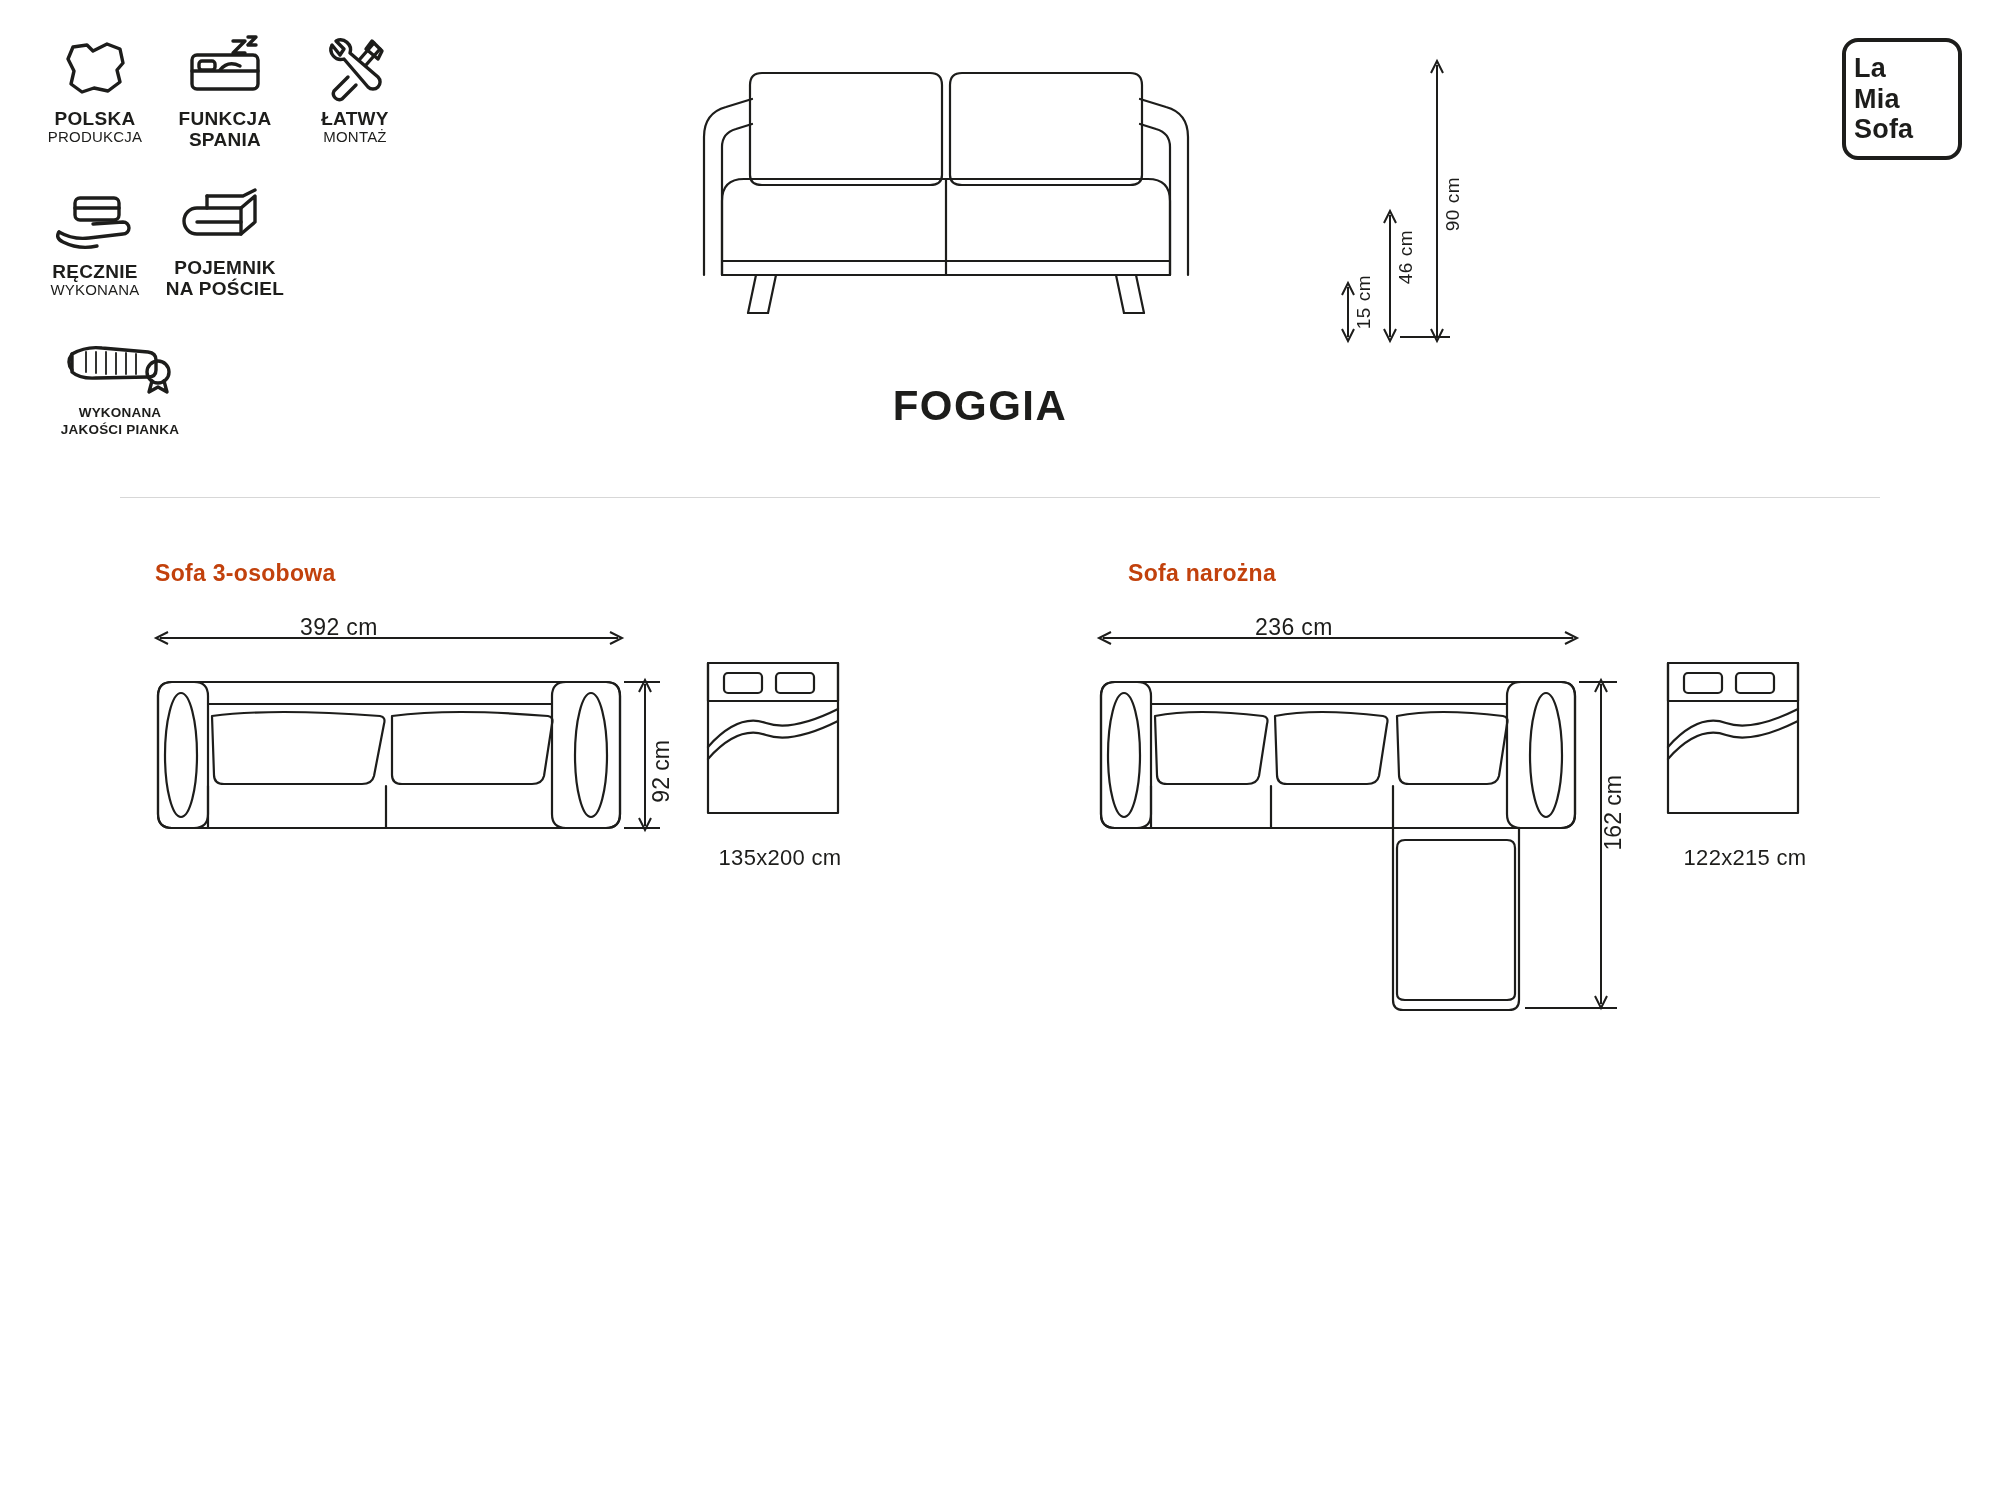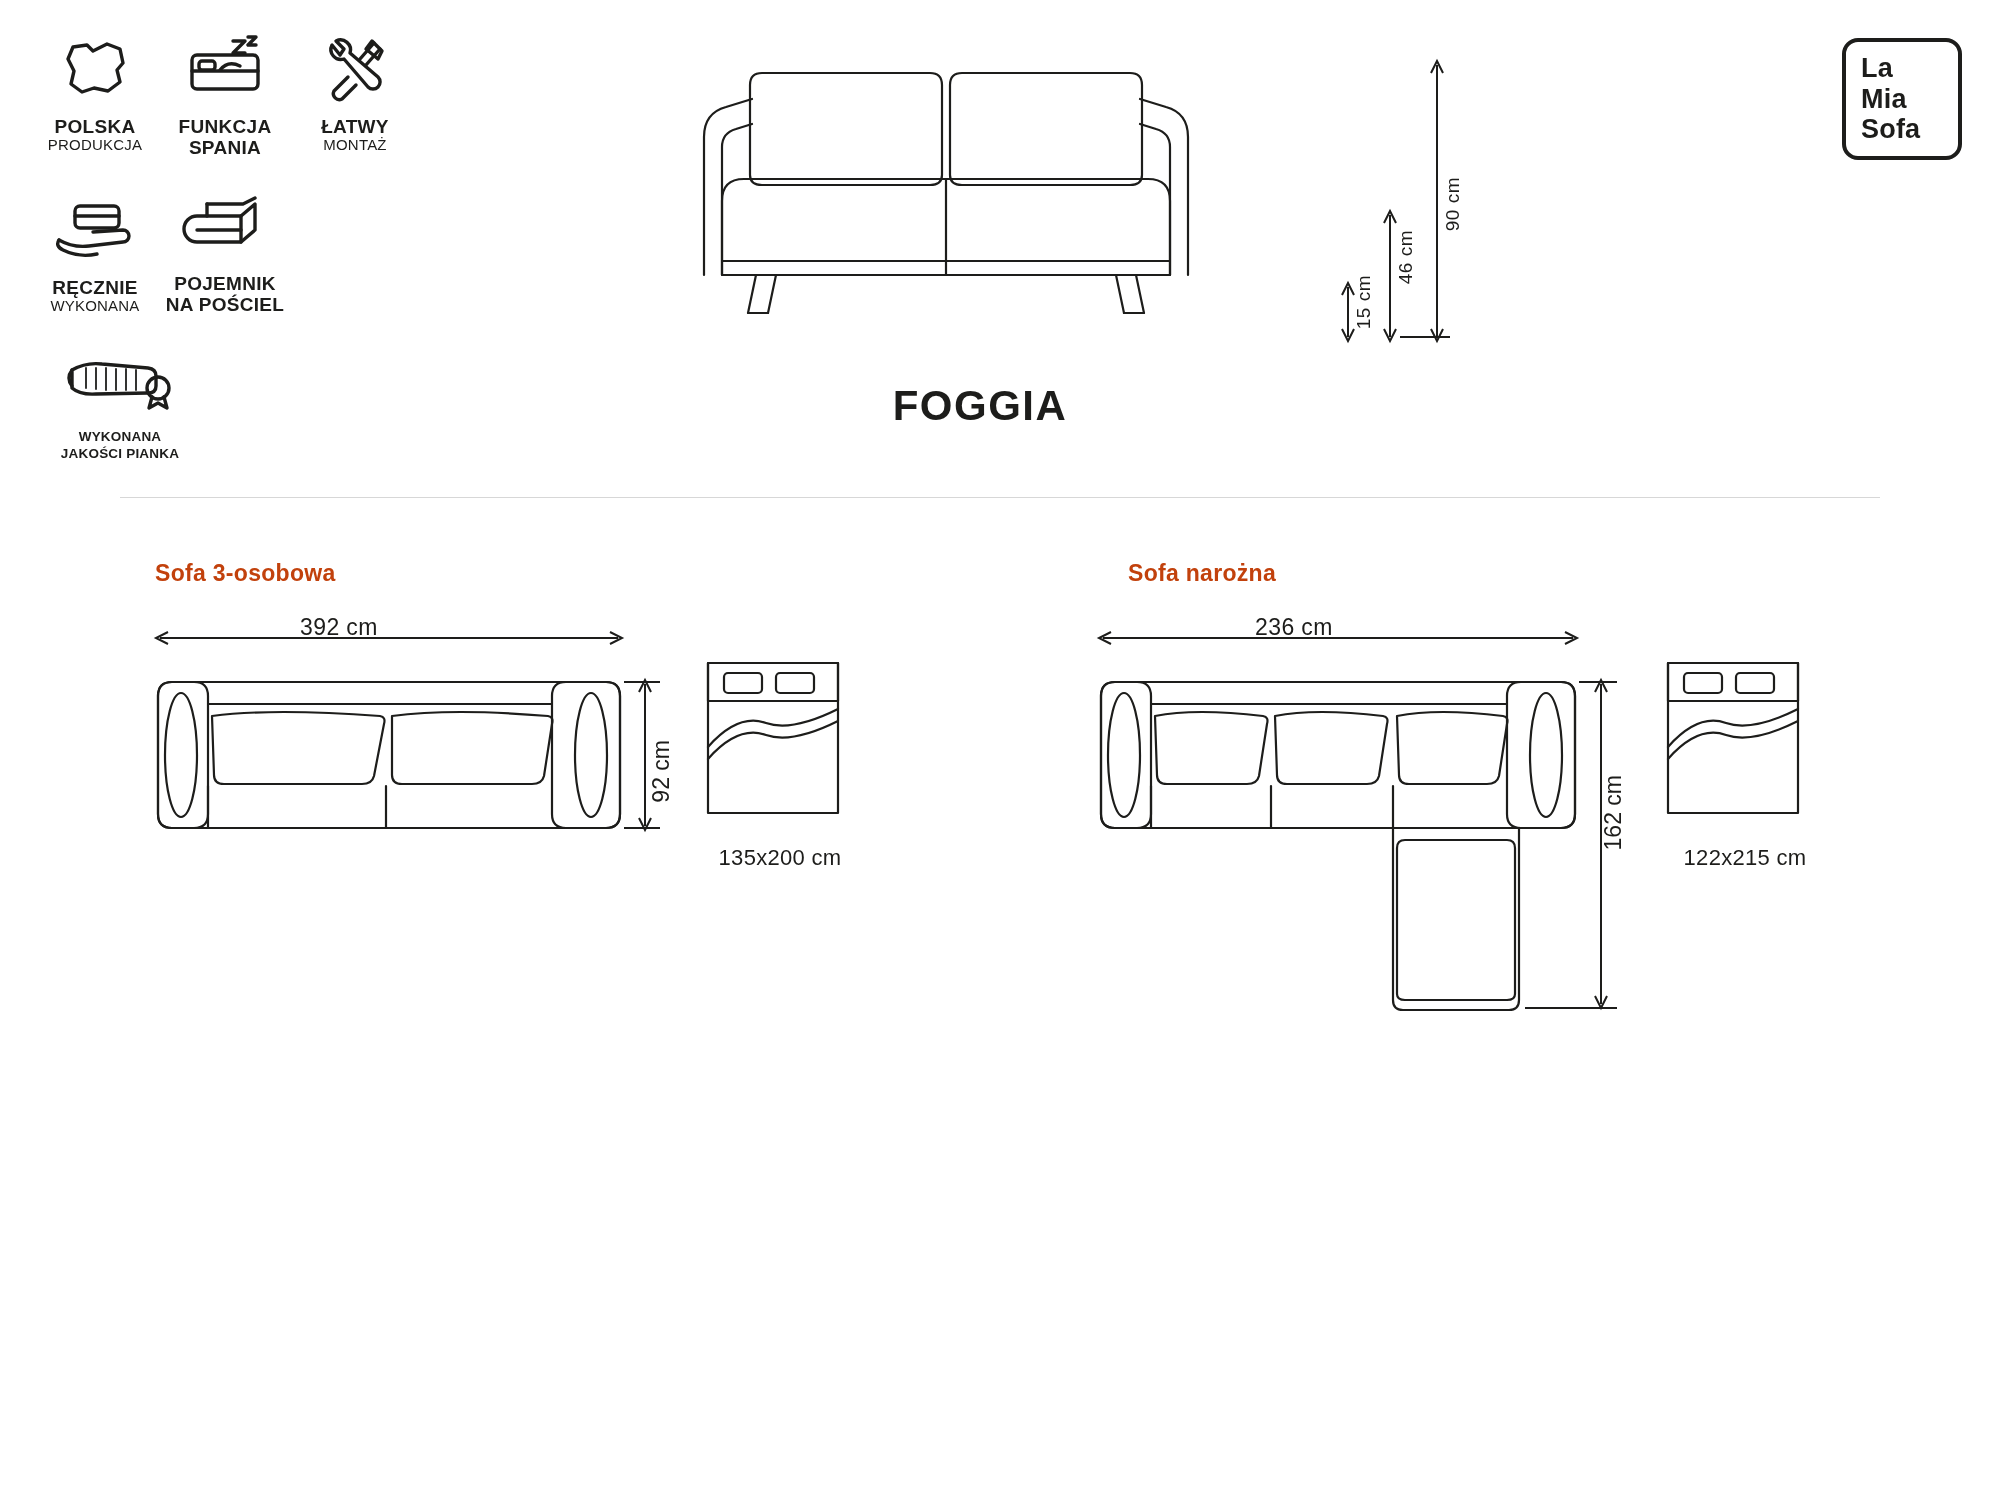--- a/index.html
+++ b/index.html
@@ -84,7 +84,7 @@
     display: flex;
     flex-direction: column;
     justify-content: center;
-    padding-left: 15px;
+    padding-left: 8px;
   }
   .logo span {
     font-weight: bold;

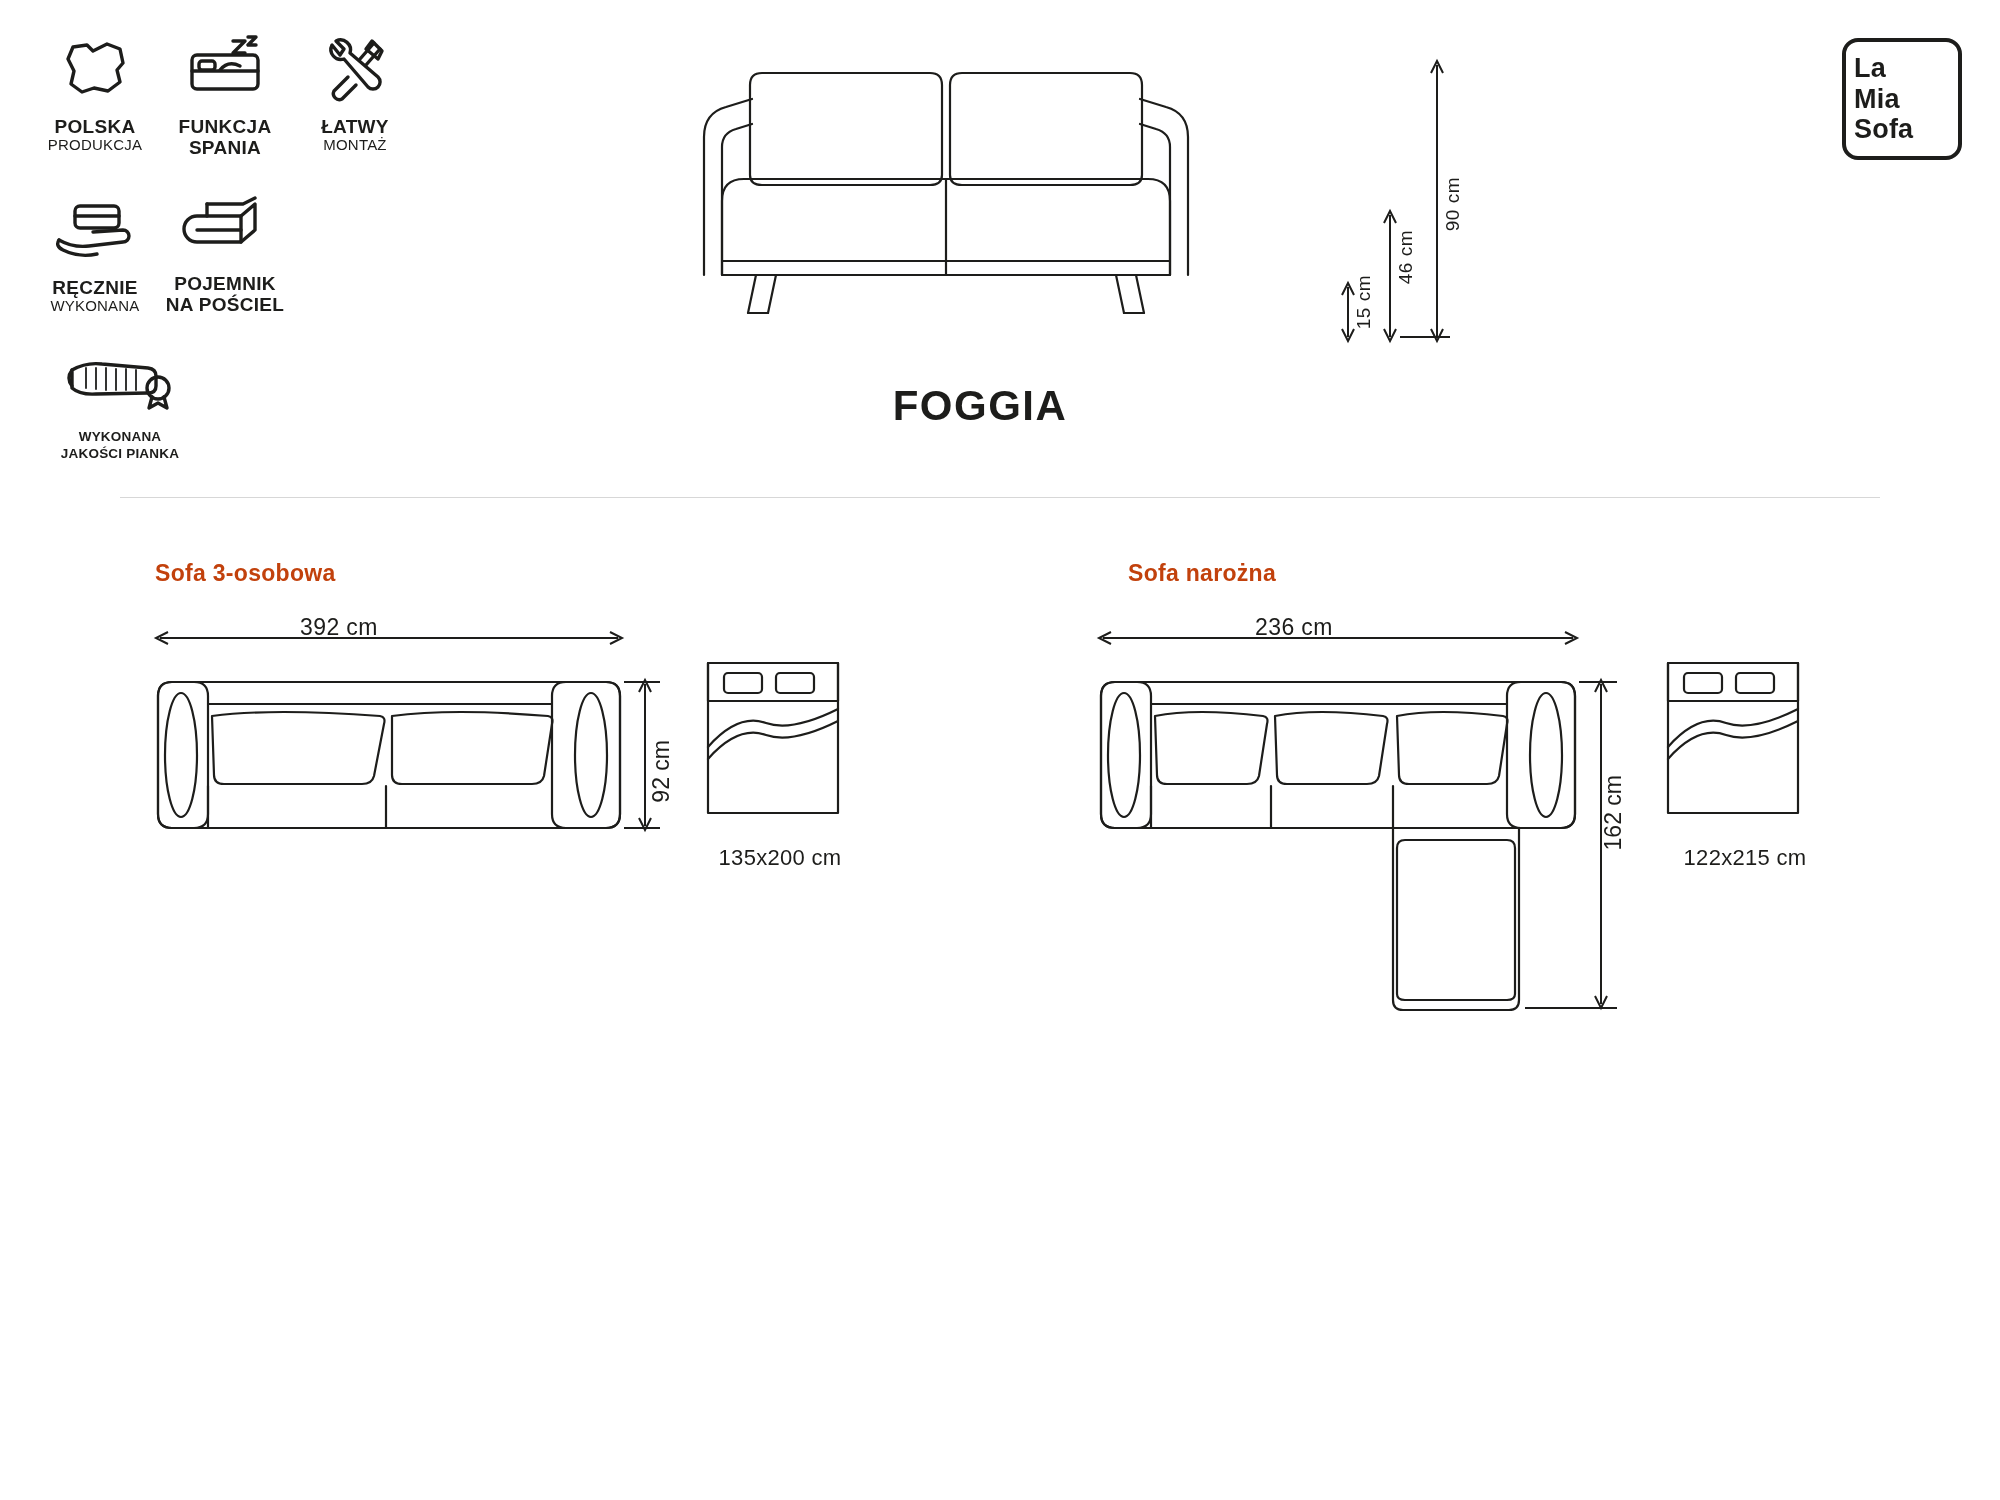--- a/index.html
+++ b/index.html
@@ -50,7 +50,7 @@
   }
   .feature .lbl {
     line-height: 1.12;
-    margin-top: 12px;
+    margin-top: 4px;
   }
   .lbl .big {
     display: block;

